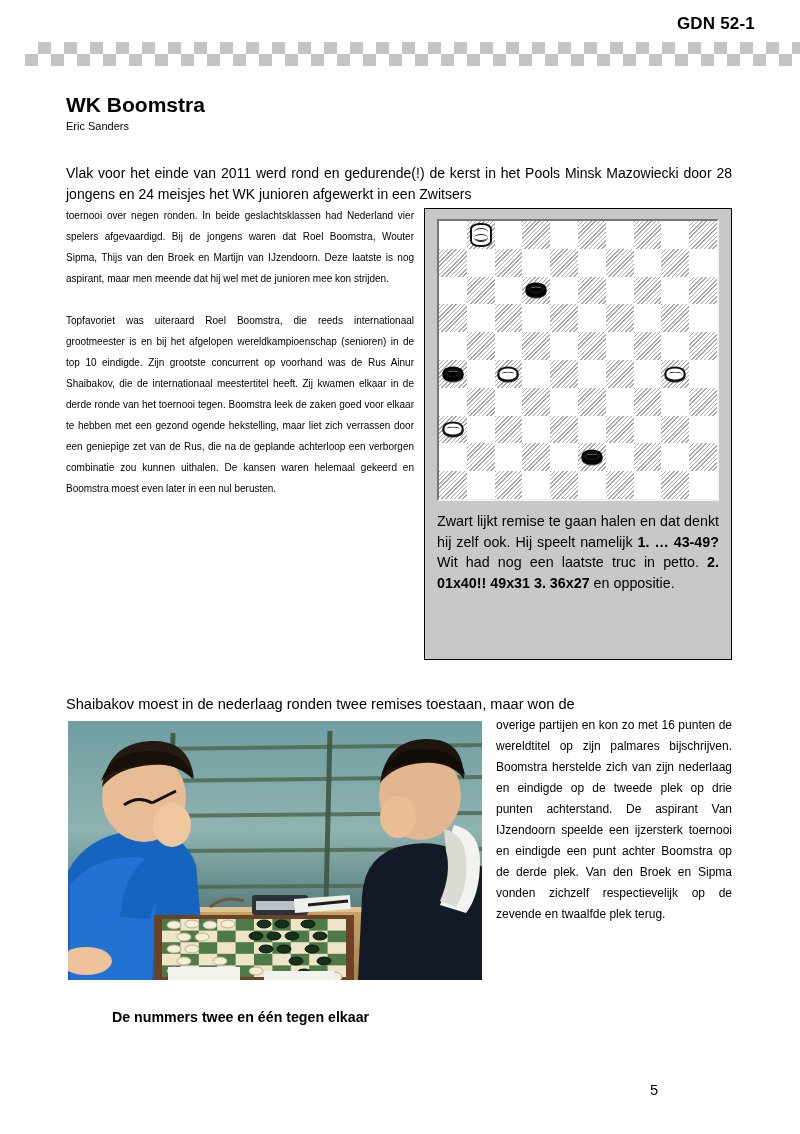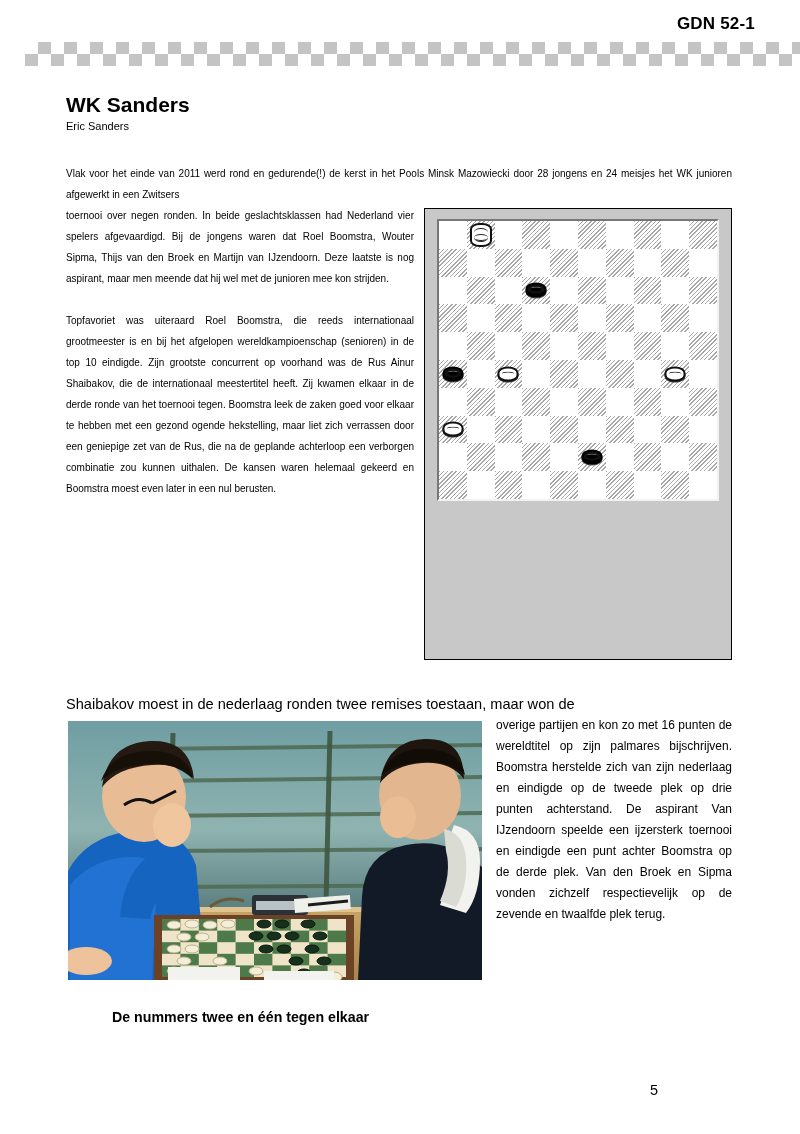--- a/index.html
+++ b/index.html
@@ -243,7 +243,7 @@
   <div class="checker-strip"></div>
 </div>
 
-<div class="article-title">WK Sanders</div>
+<div class="article-title">WK Boomstra</div>
 <div class="article-author">Eric Sanders</div>
 
 <div class="intro">Vlak voor het einde van 2011 werd rond en gedurende(!) de kerst in het Pools Minsk Mazowiecki door 28 jongens en 24 meisjes het WK junioren afgewerkt in een Zwitsers</div>

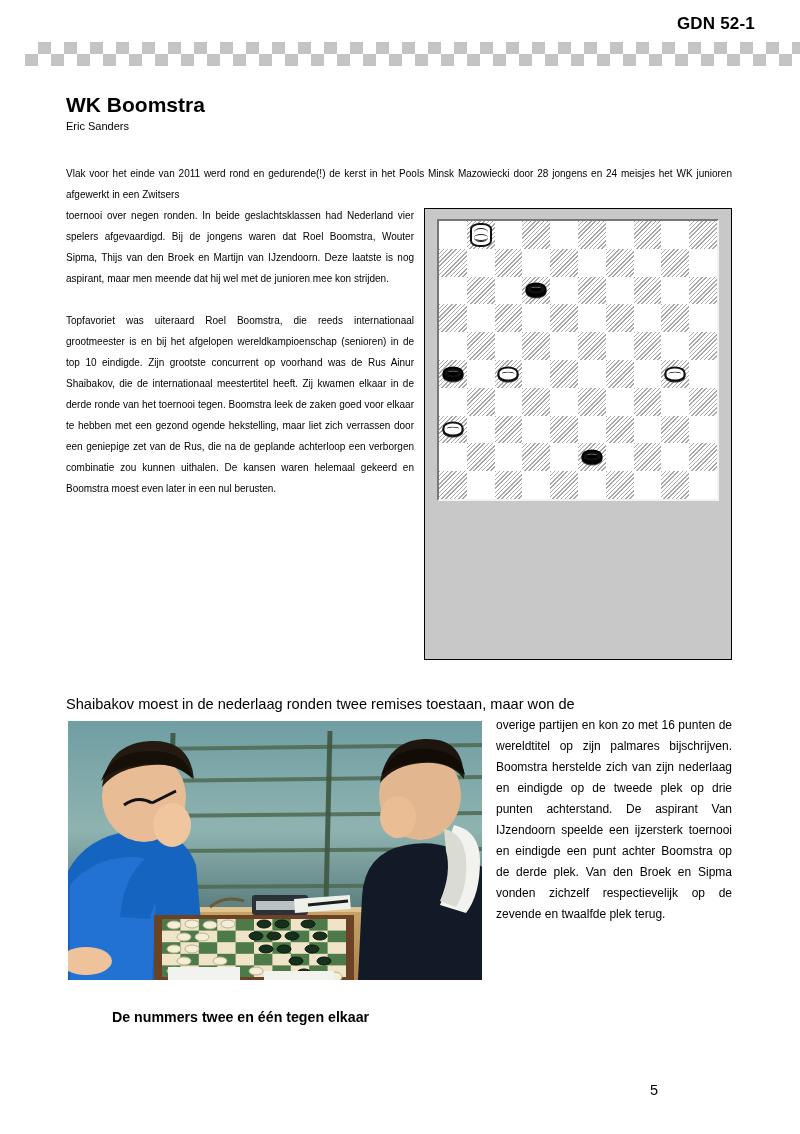--- a/index.html
+++ b/index.html
@@ -64,7 +64,7 @@
     left: 66px;
     top: 163px;
     width: 666px;
-    font-size: 10px;
+    font-size: 14px;
     line-height: 21px;
     text-align: justify;
   }

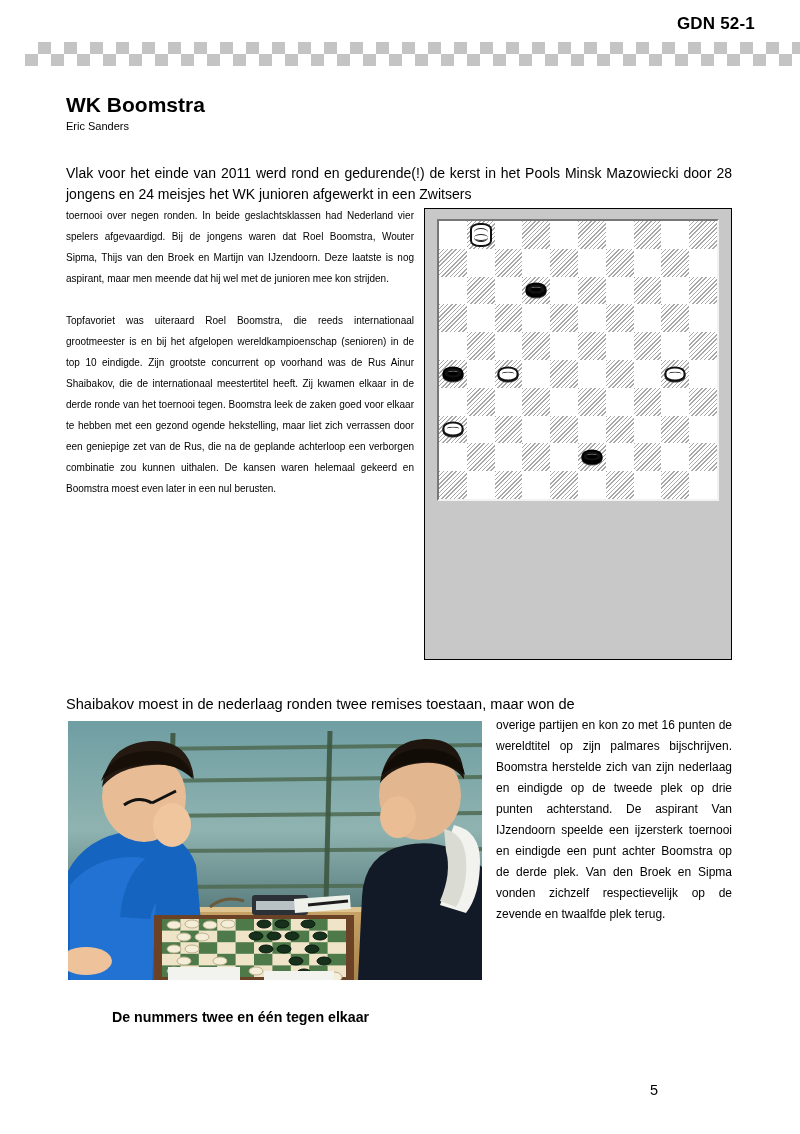--- a/index.html
+++ b/index.html
@@ -372,6 +372,7 @@
         <div class="sq light"></div>
       </div>
   </div>
+  <div class="diagram-caption-bottom" id="diagram-caption-bottom"><span>Zwart lijkt remise te gaan halen en dat denkt hij zelf ook. Hij speelt namelijk </span><b>1. … 43-49?</b><span> Wit had nog een laatste truc in petto. </span><b>2. 01x40!! 49x31 3. 36x27</b><span> en oppositie.</span></div>
 </div>
 
 <div class="bridge">Shaibakov moest in de nederlaag ronden twee remises toestaan, maar won de</div>

